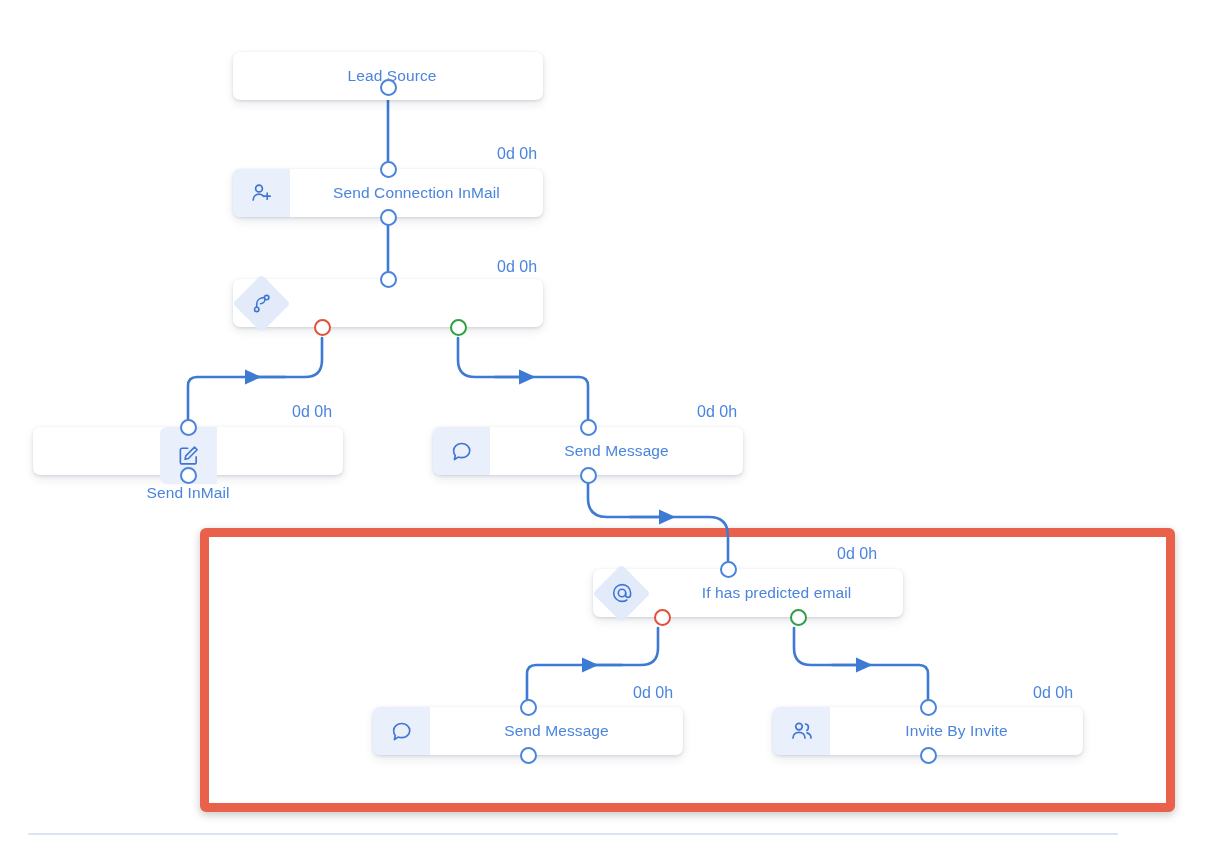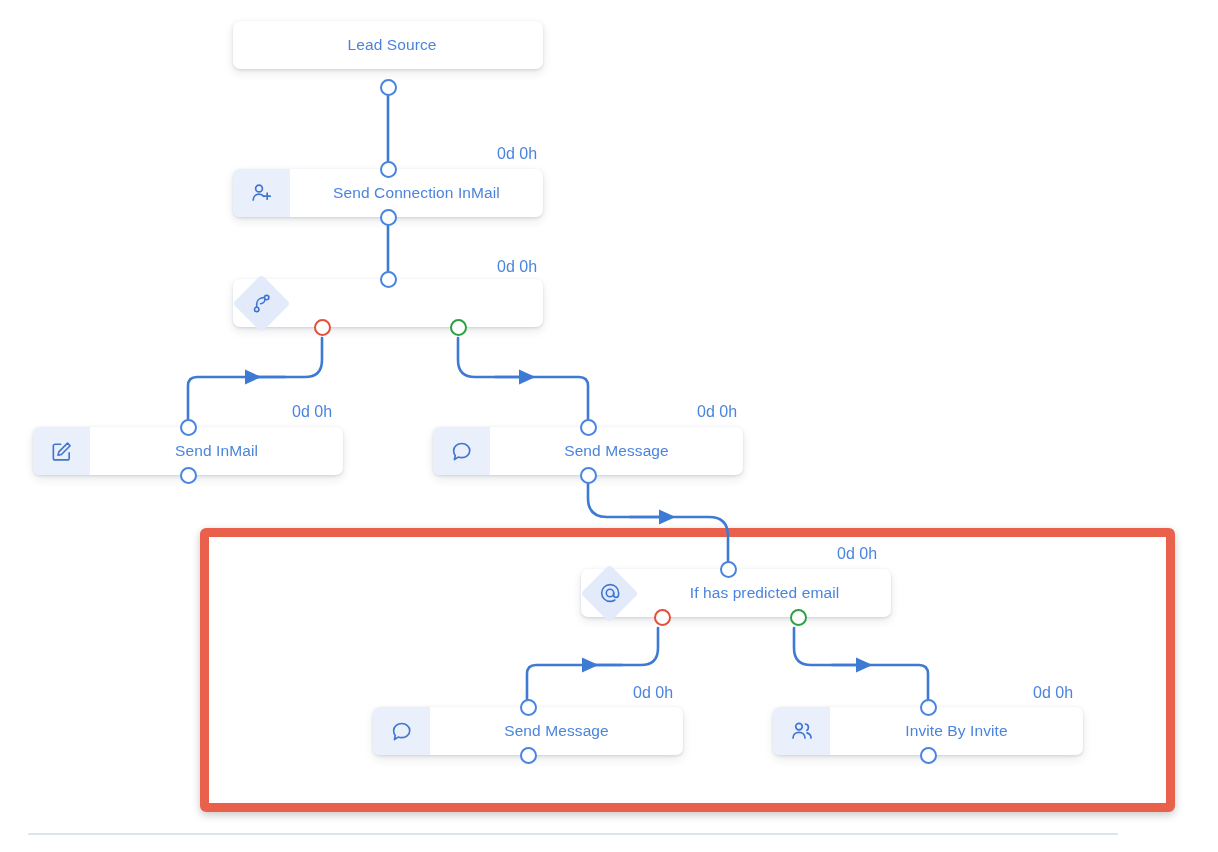--- a/index.html
+++ b/index.html
@@ -168,7 +168,7 @@
     </g>
   </svg>
 
-  <div class="node plain" id="node-lead-source" style="left: 233px; top: 21px; width: 310px; height: 48px; align-items: center;">
+  <div class="node plain" id="node-lead-source" style="left: 233px; top: 52px; width: 310px; height: 48px; align-items: center;">
     <span class="node-label">Lead Source</span>
   </div>
 

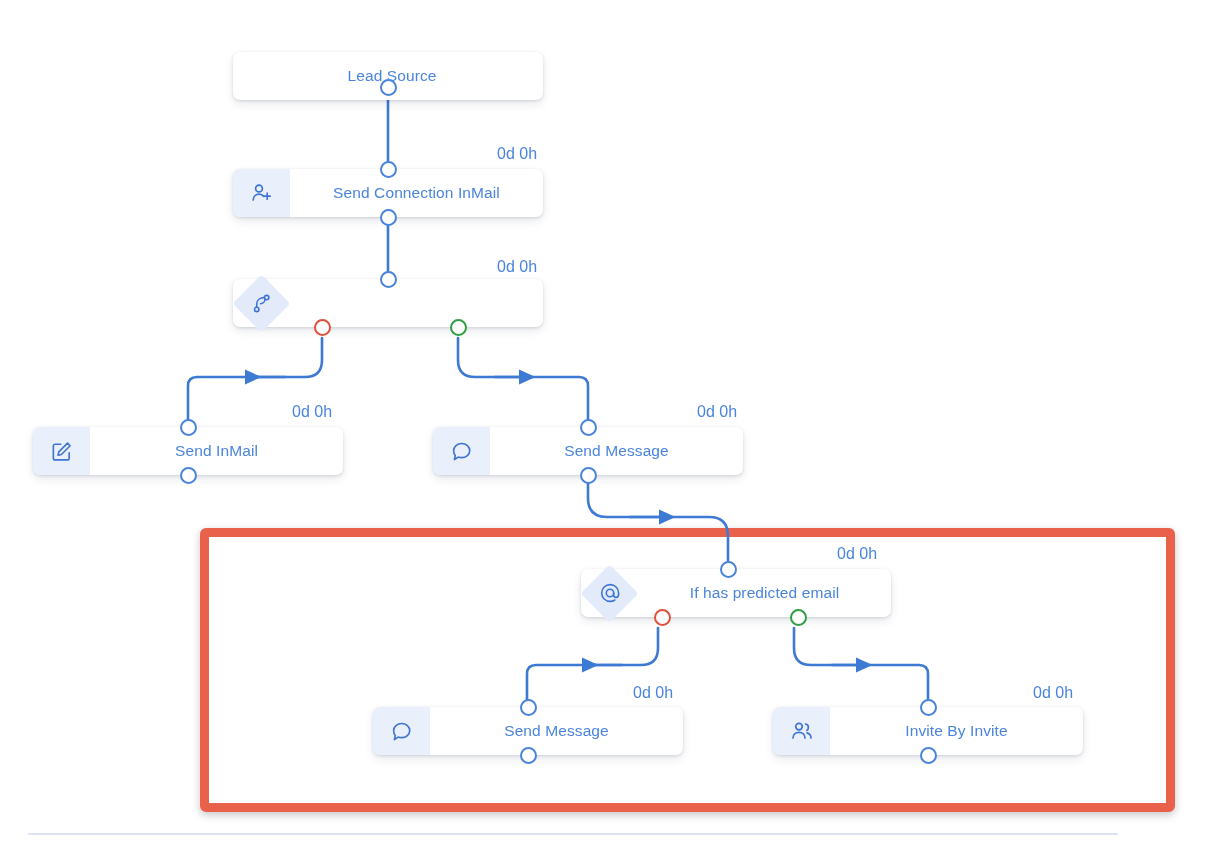--- a/index.html
+++ b/index.html
@@ -196,7 +196,7 @@
     </span>
   </div>
 
-  <div class="node" id="node-send-inmail" style="left: 33px; top: 427px; width: 310px; height: 48px;">
+  <div class="node" id="node-send-inmail" style="left: 33px; top: 427px; width: 310px; height: 48px; flex-direction: column;">
     <span class="node-icon">
       <svg width="23" height="23" viewBox="0 0 24 24" fill="none" stroke="#3f76d4" stroke-width="1.7" stroke-linecap="round" stroke-linejoin="round">
         <path d="M 20 13.5 L 20 19 C 20 20 19.2 20.8 18.2 20.8 L 5.3 20.8 C 4.3 20.8 3.5 20 3.5 19 L 3.5 6.2 C 3.5 5.2 4.3 4.4 5.3 4.4 L 11.2 4.4"></path>

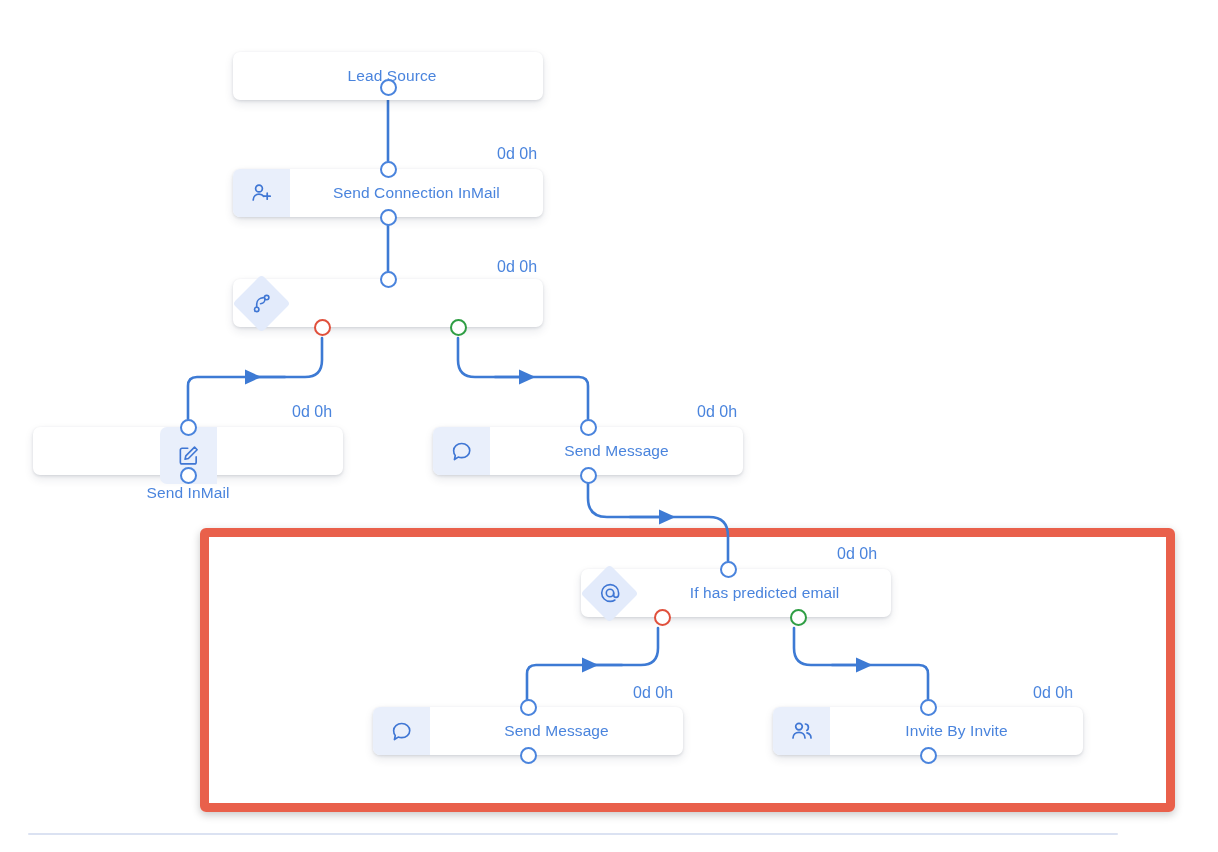--- a/index.html
+++ b/index.html
@@ -215,7 +215,7 @@
     <span class="node-label">Send Message</span>
   </div>
 
-  <div class="node" id="node-if-has-predicted-email" style="left: 581px; top: 569px; width: 310px; height: 48px;">
+  <div class="node" id="node-if-has-predicted-email" style="left: 593px; top: 569px; width: 310px; height: 48px;">
     <span class="node-icon diamond">
       <span class="glyph">
         <svg width="24" height="24" viewBox="0 0 24 24" fill="none" stroke="#3f76d4" stroke-width="1.6" stroke-linecap="round" stroke-linejoin="round">

